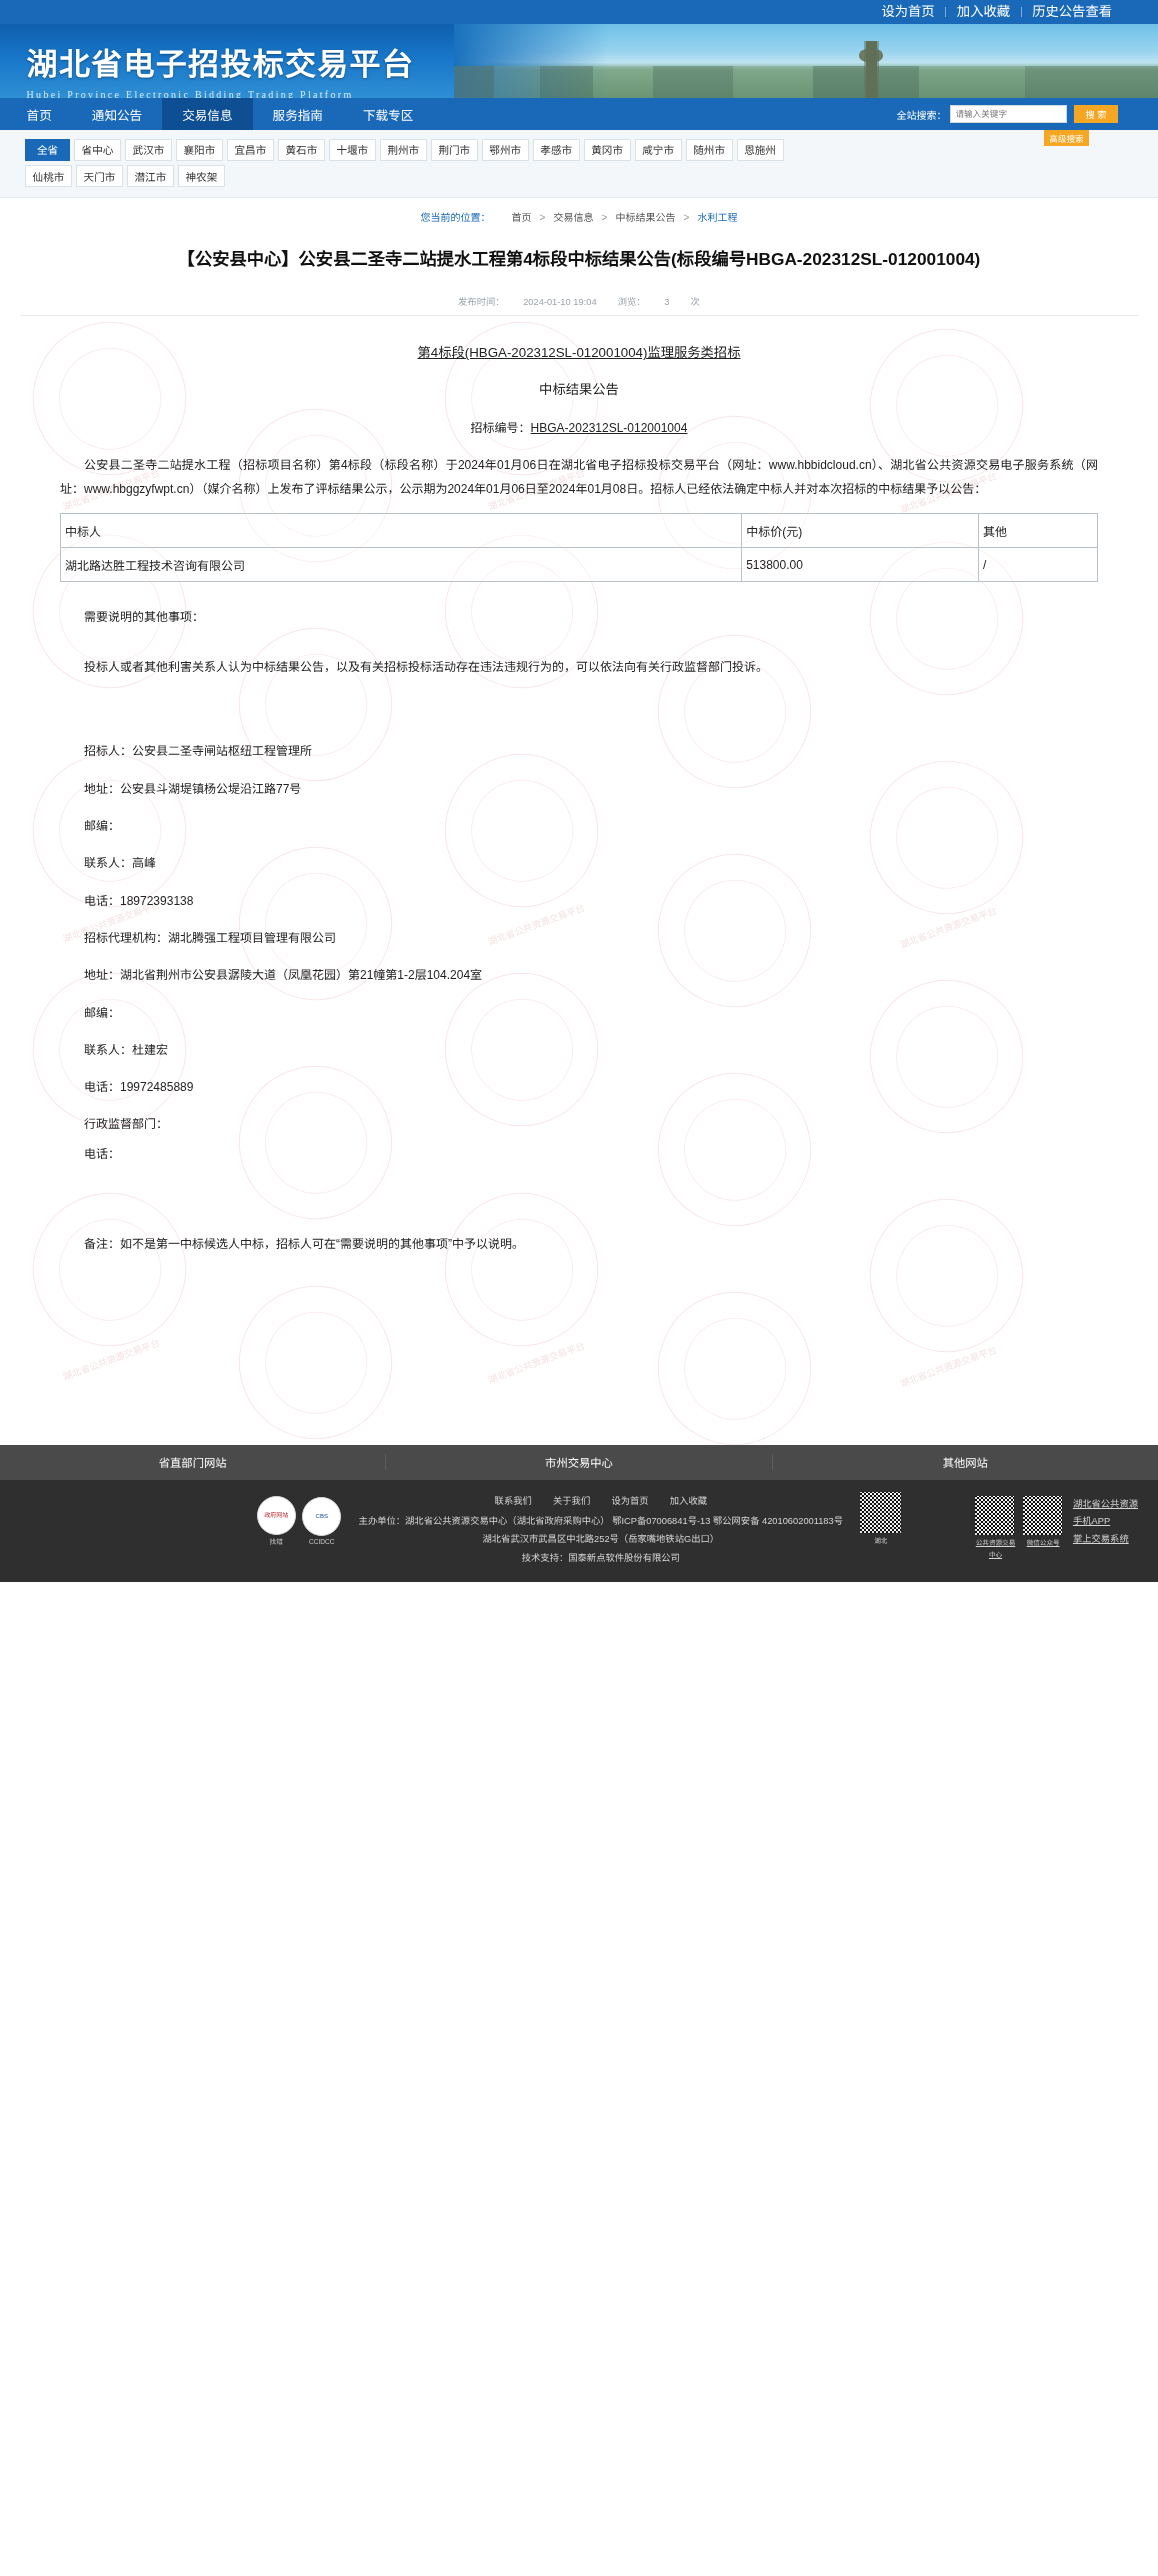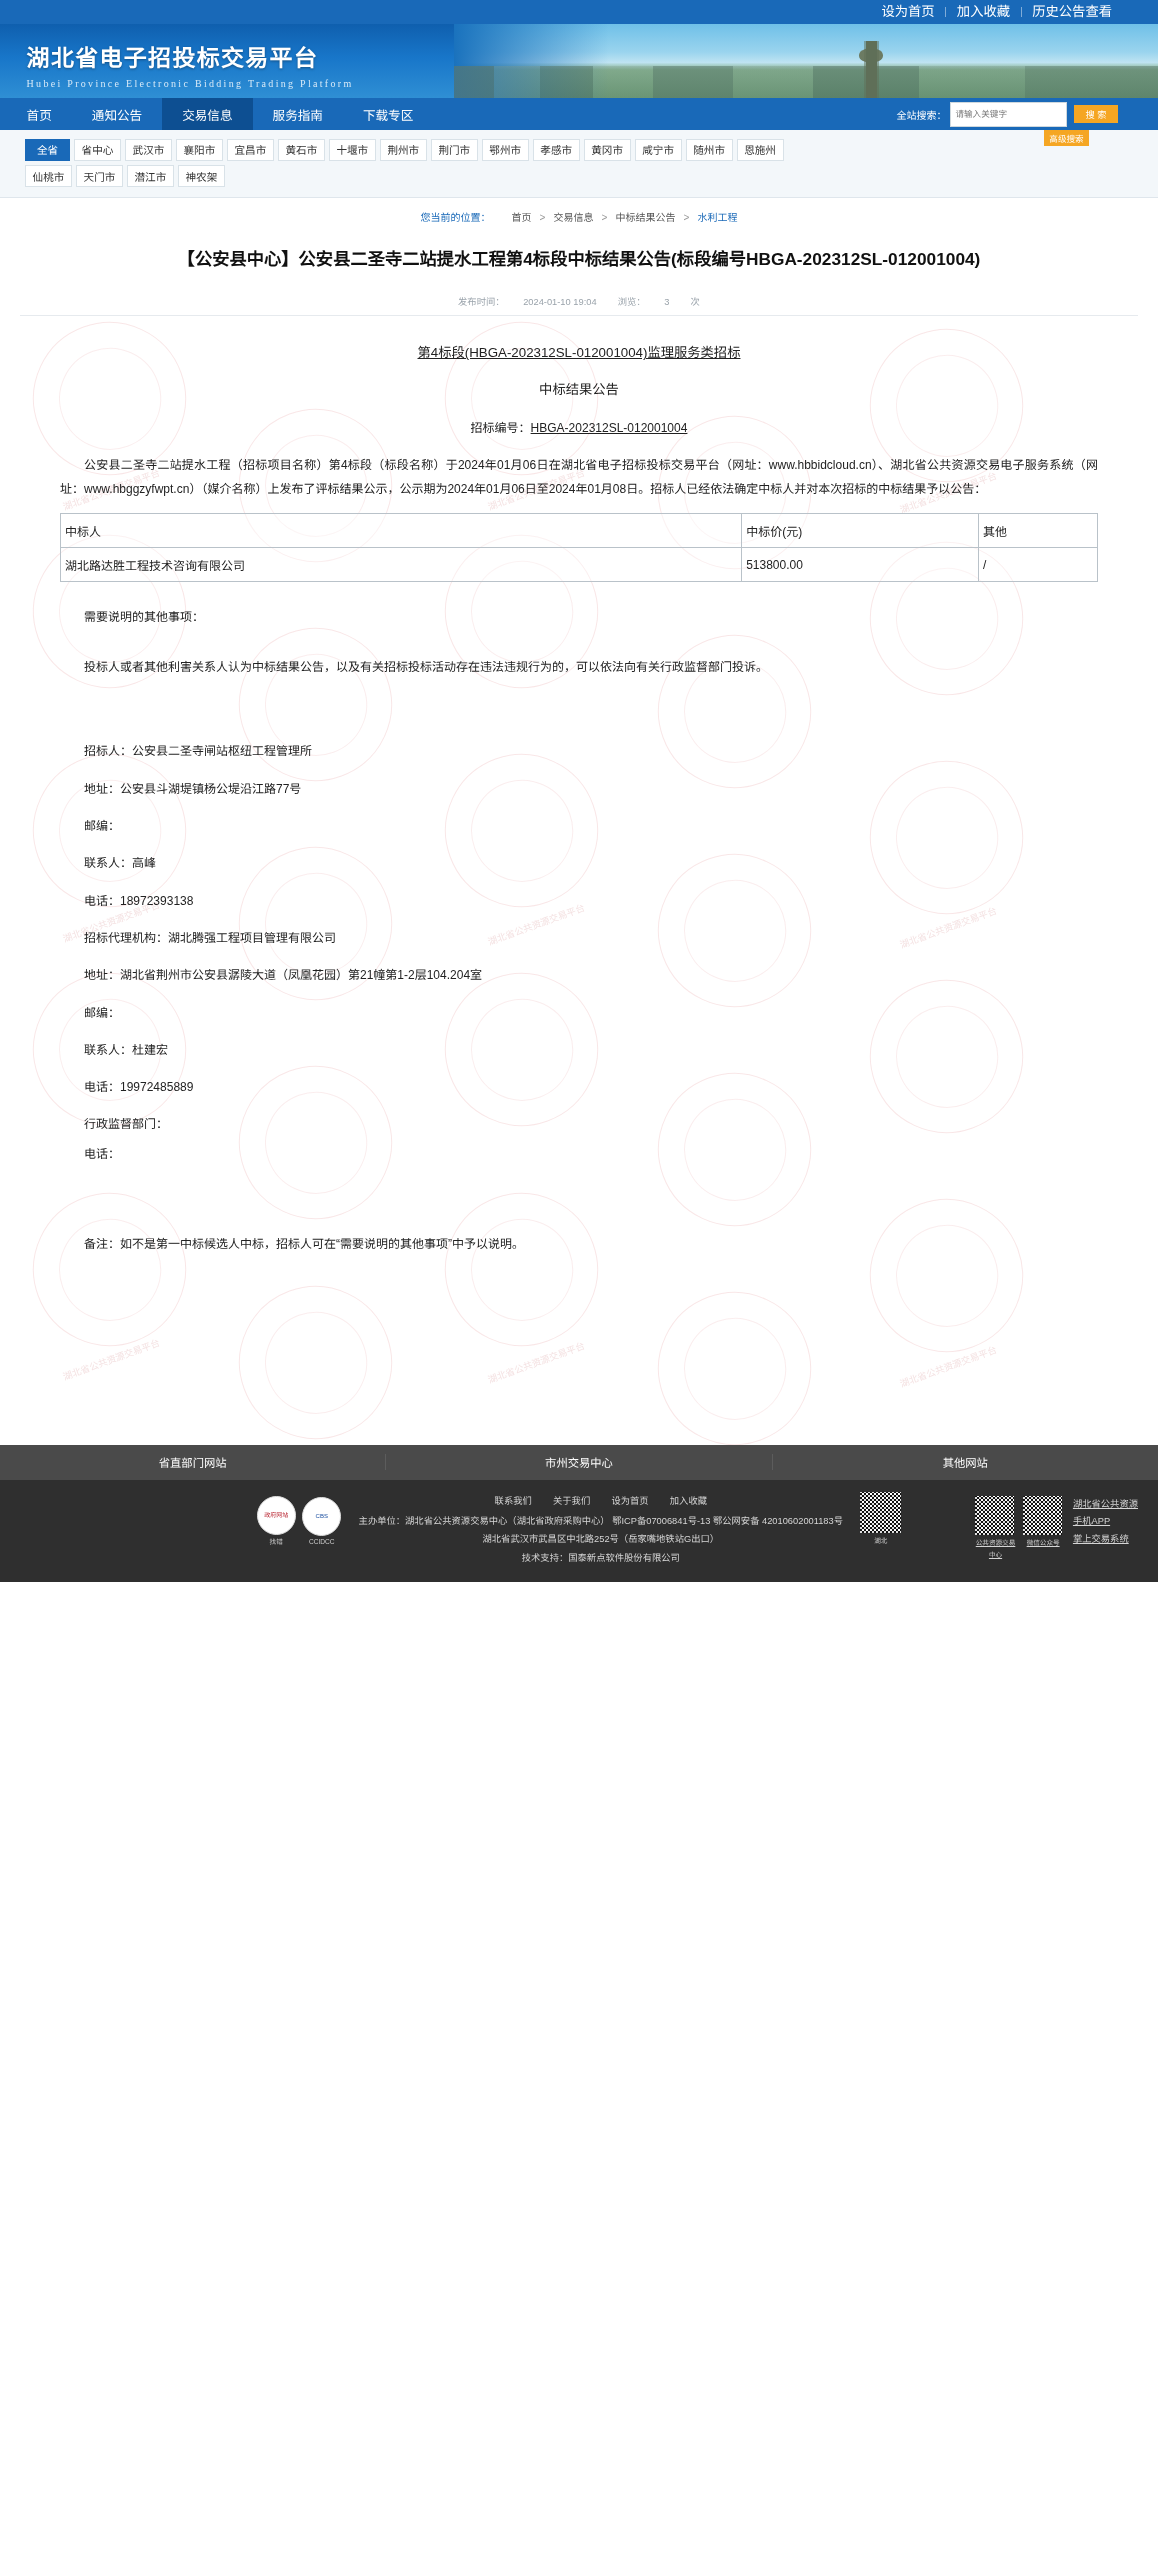--- a/index.html
+++ b/index.html
@@ -73,7 +73,7 @@
     position: absolute; left: 26.6px; top: 14.6px; z-index: 4;
   }
   .banner-title {
-    font-size: 23px;
+    font-size: 31px;
     font-weight: bold;
     color: #ffffff;
     letter-spacing: 1.3px;

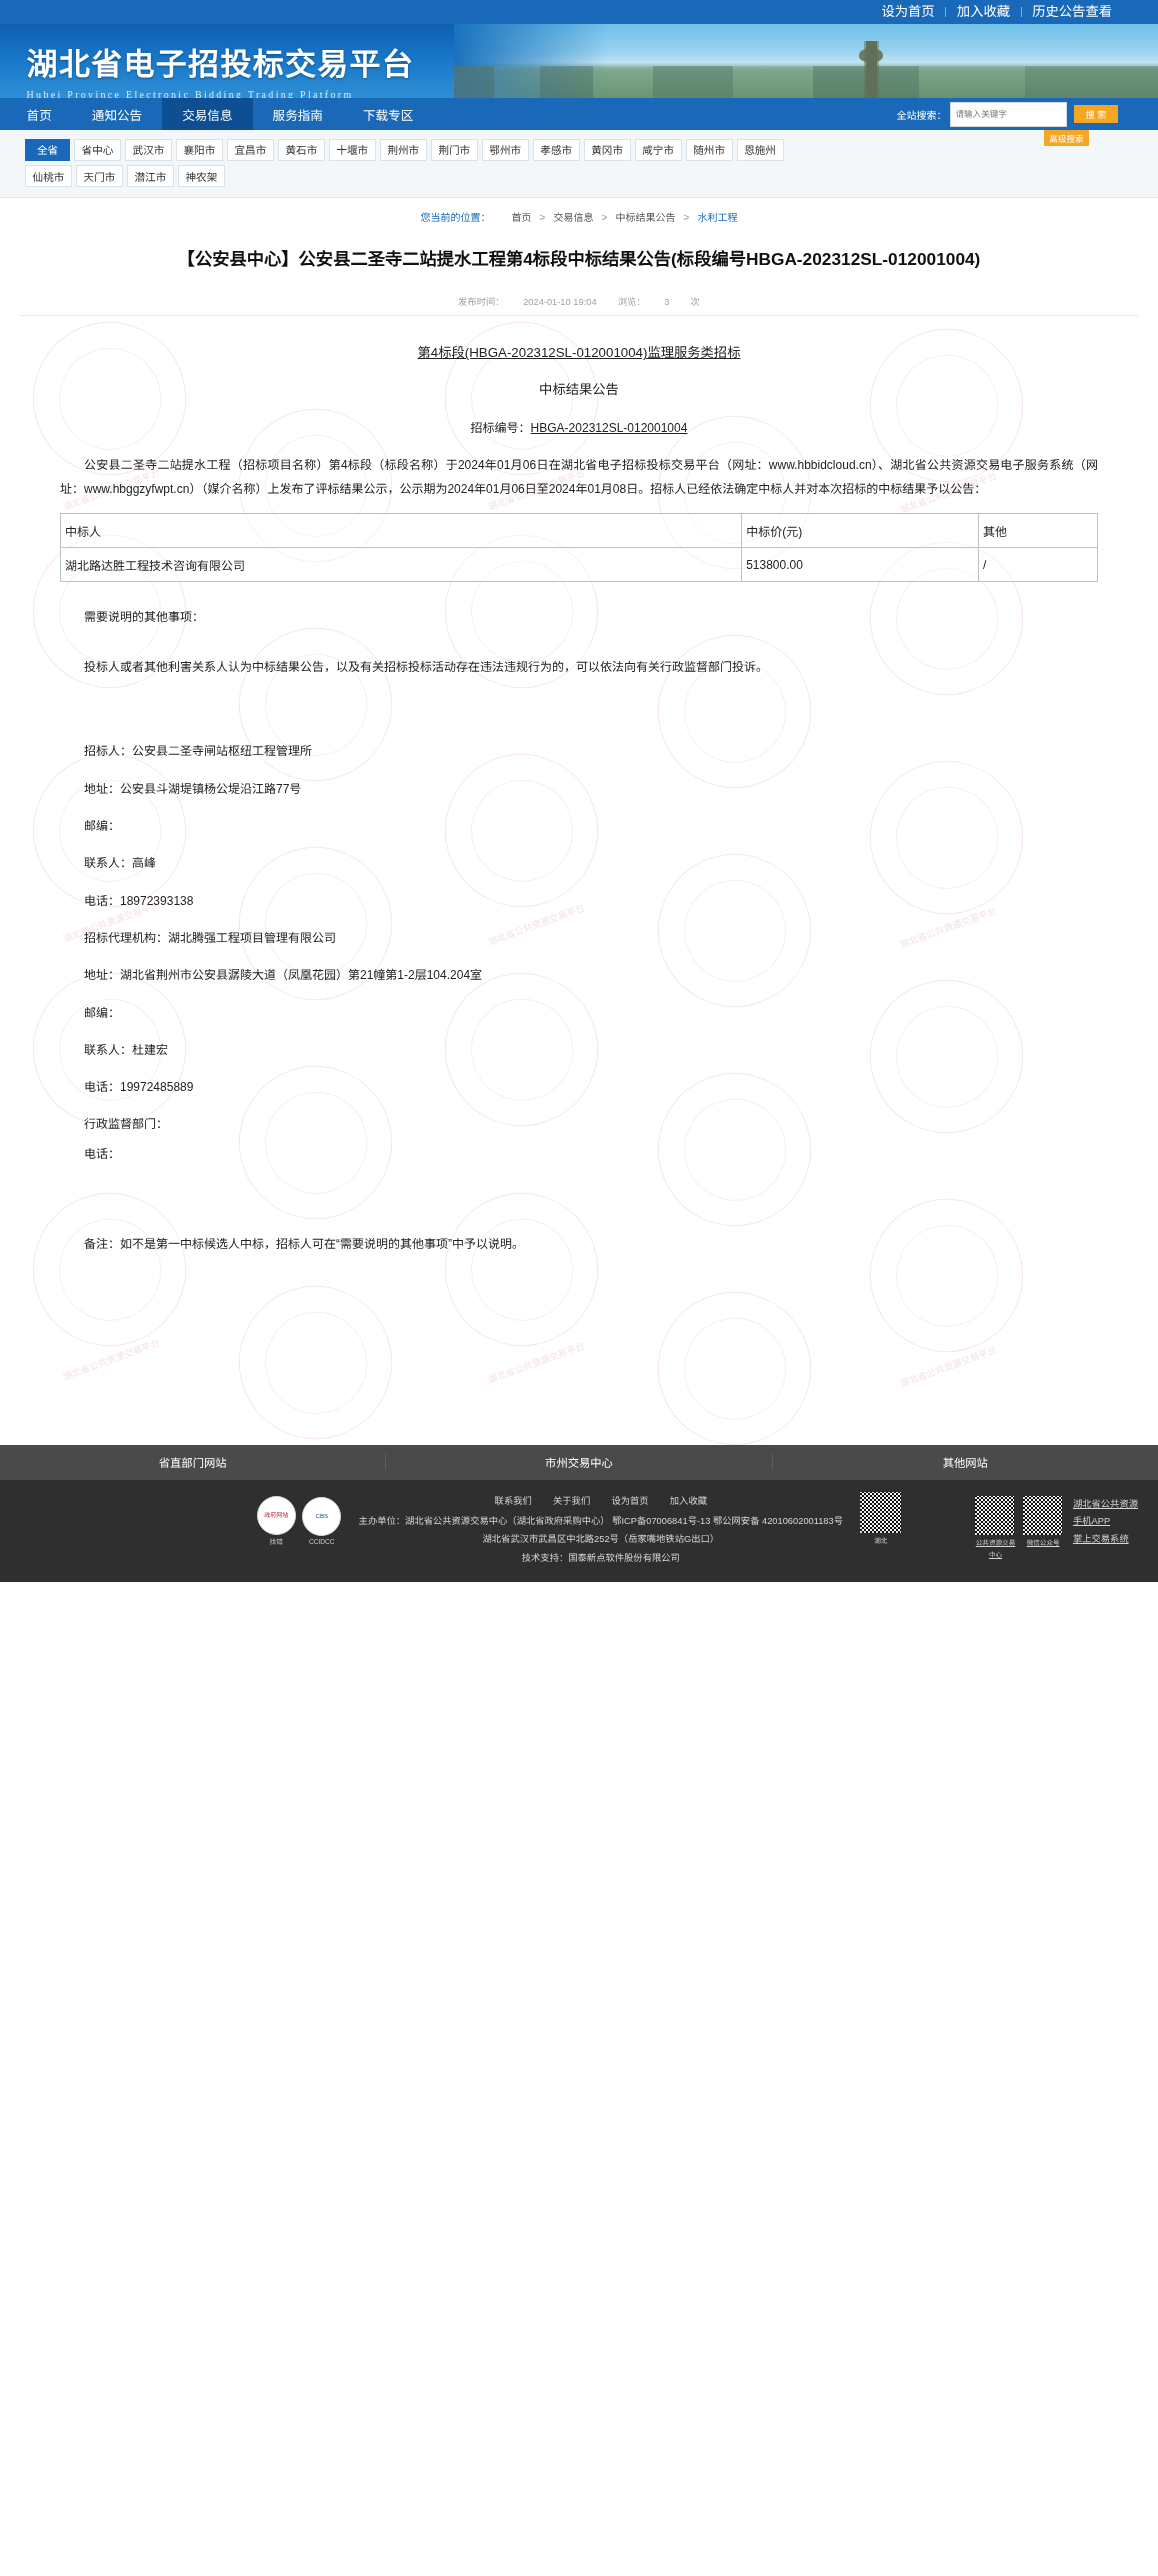--- a/index.html
+++ b/index.html
@@ -114,7 +114,7 @@
   }
   .nav-search .label { margin-right: 4px; white-space: nowrap; }
   .nav-search input {
-    width: 117px; height: 25px;
+    width: 117px; height: 18px;
     border: 0.7px solid #cfd8dd;
     font-size: 8.6px;
     padding: 0 4px;

